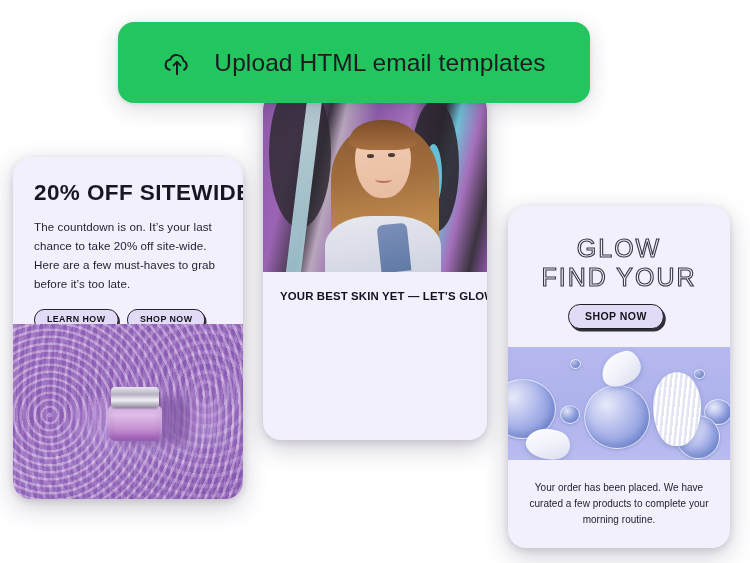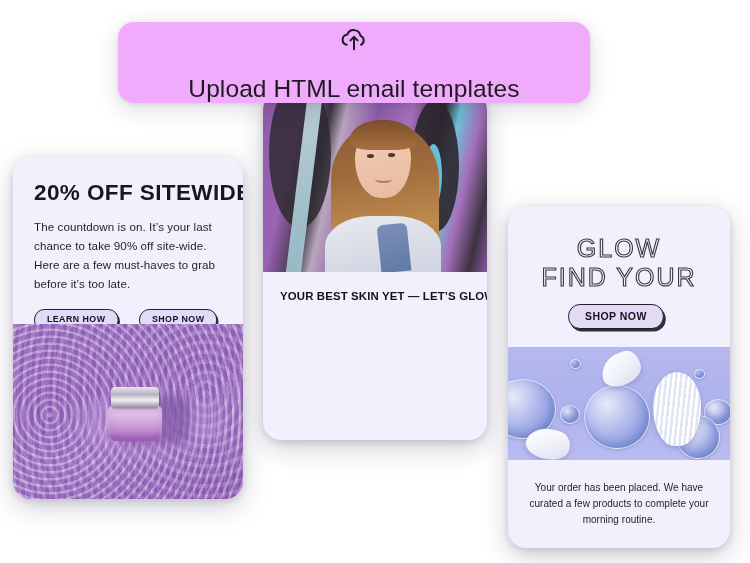--- a/index.html
+++ b/index.html
@@ -26,7 +26,7 @@
     top: 22px;
     width: 472px;
     height: 81px;
-    background: #f0abfc;
+    background: #22c55e;
     border-radius: 16px;
     box-shadow: 0 6px 22px rgba(40,30,70,0.16), 0 1px 4px rgba(40,30,70,0.10);
     display: flex;
@@ -34,7 +34,6 @@
     justify-content: center;
     gap: 22px;
     z-index: 40;
-    flex-direction: column;
   }
   #upload-banner .up-icon {
     width: 30px; height: 30px;

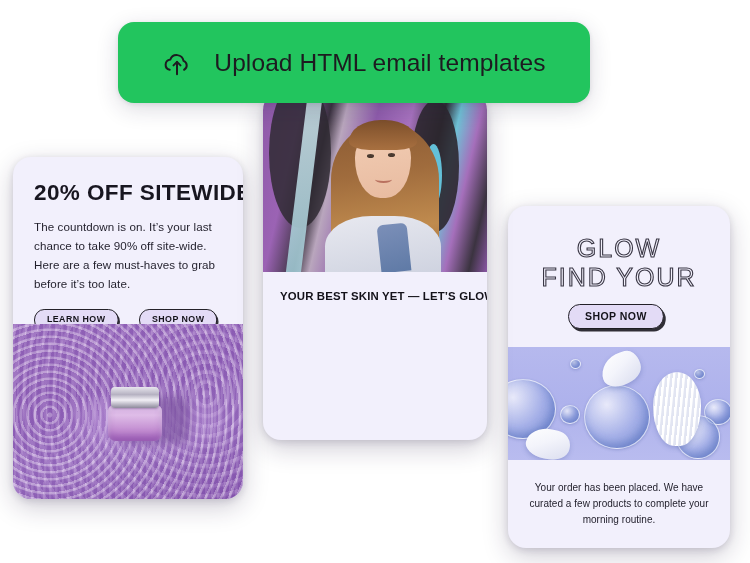--- a/index.html
+++ b/index.html
@@ -345,7 +345,7 @@
   <div class="card" id="card-left">
     <div class="copy-pad">
       <div class="headline-left">20% OFF SITEWIDE</div>
-      <div class="body-left">The countdown is on. It’s your last chance to take 90% off site-wide. Here are a few must-haves to grab before it’s too late.</div>
+      <div class="body-left">The countdown is on. It’s your last chance to take 20% off site-wide. Here are a few must-haves to grab before it’s too late.</div>
       <div class="btn-row">
         <div class="pill-btn">LEARN HOW</div>
         <div class="pill-btn">SHOP NOW</div>

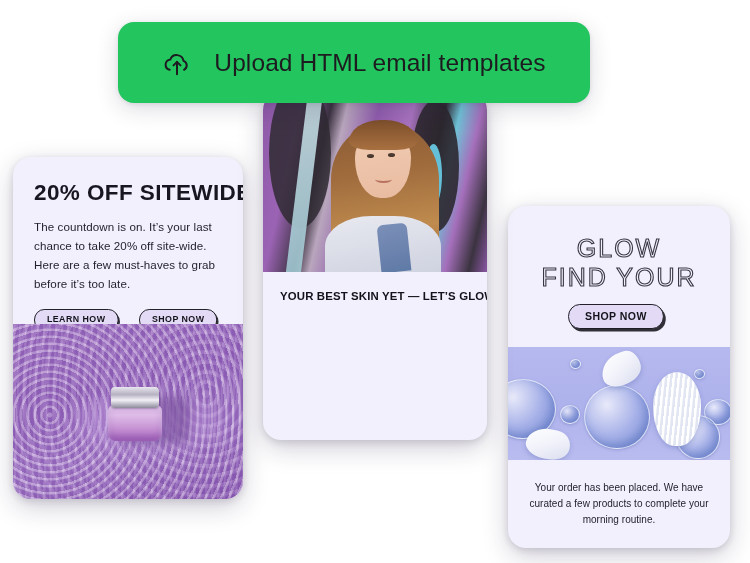--- a/index.html
+++ b/index.html
@@ -84,7 +84,7 @@
   .btn-row {
     margin-top: 16px;
     display: flex;
-    gap: 13px;
+    gap: 1px;
     text-align: center;
   }
   .pill-btn {

